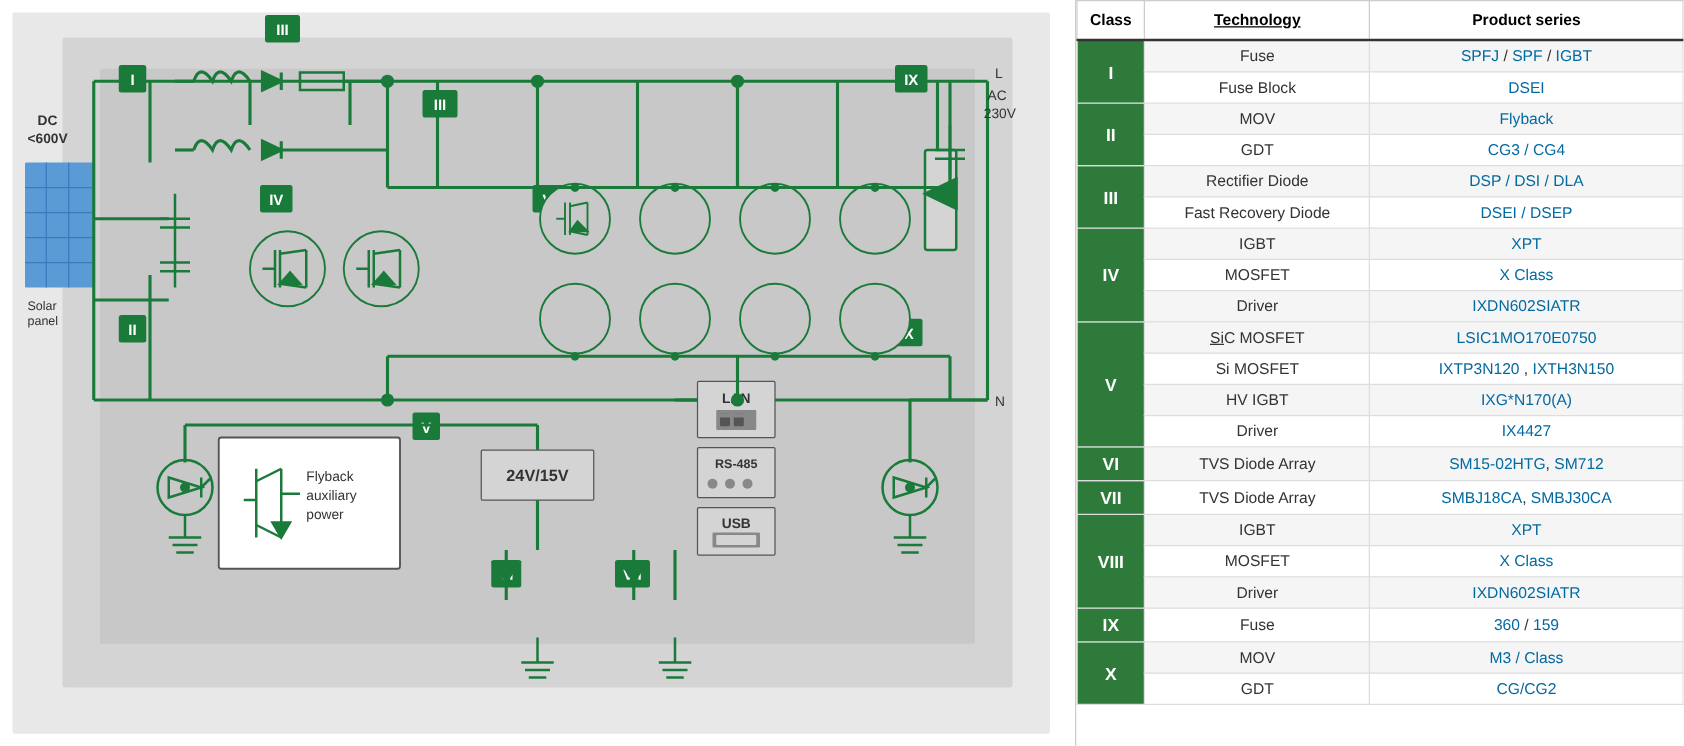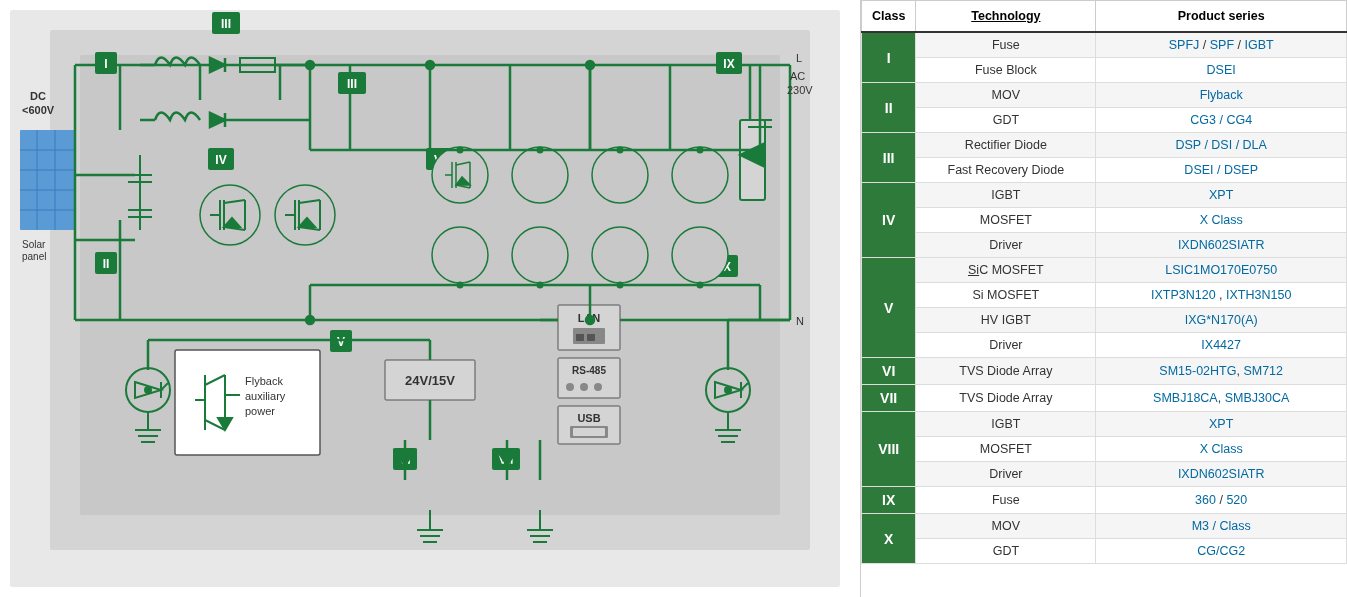--- a/index.html
+++ b/index.html
@@ -513,7 +513,7 @@
         <tr>
           <td class="merged-class-cell" rowspan="1">IX</td>
           <td class="row-tech-alt">Fuse</td>
-          <td class="row-tech-alt"><a href="#">360</a><span> / </span><a href="#">520</a></td>
+          <td class="row-tech-alt"><a href="#">360</a><span> / </span><a href="#">159</a></td>
         </tr>
         <tr>
           <td class="merged-class-cell" rowspan="2">X</td>

